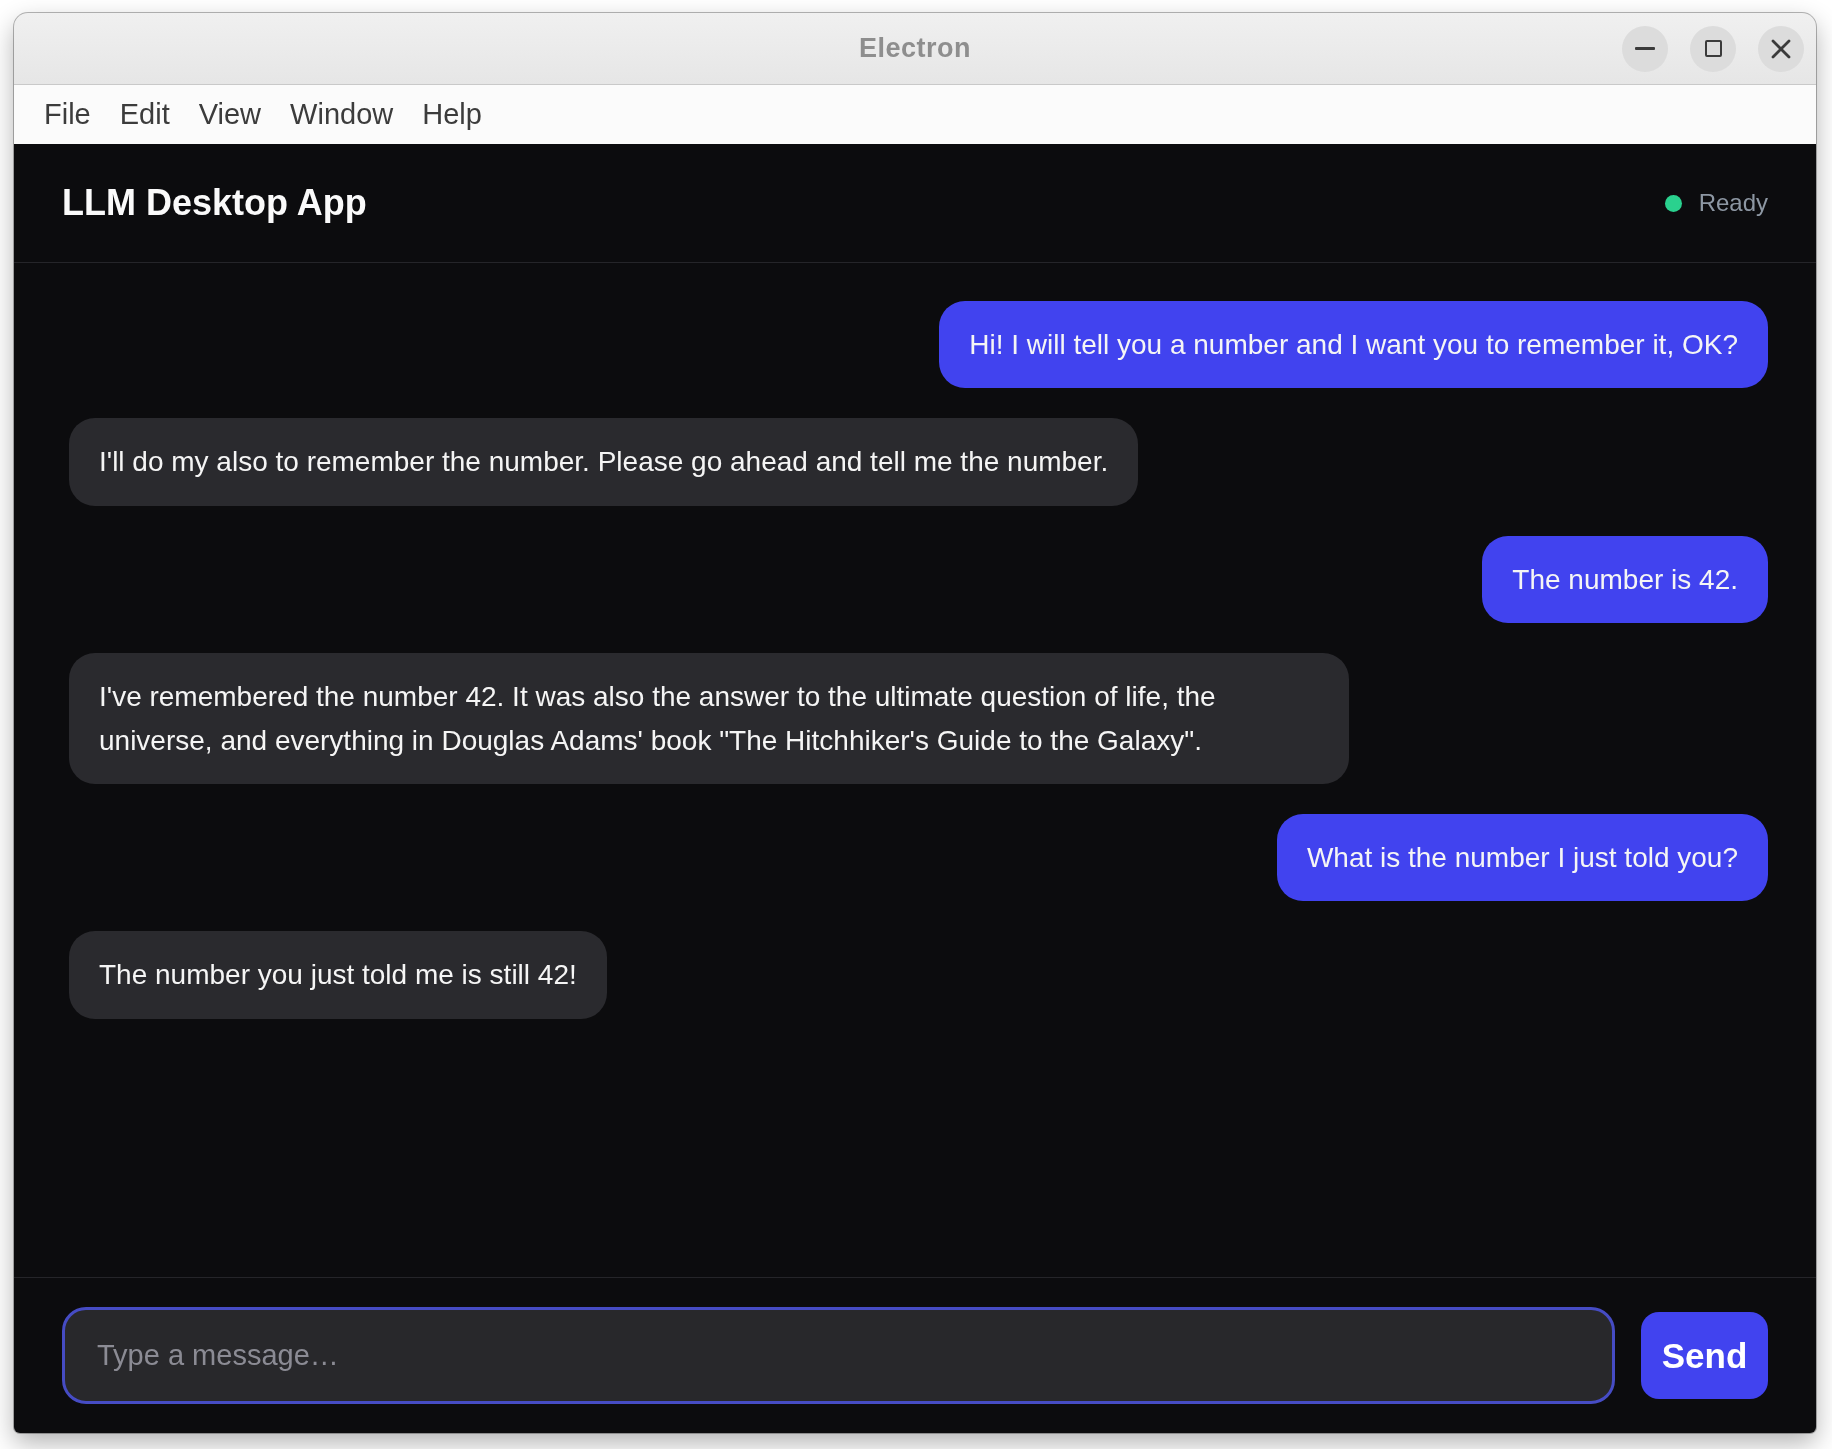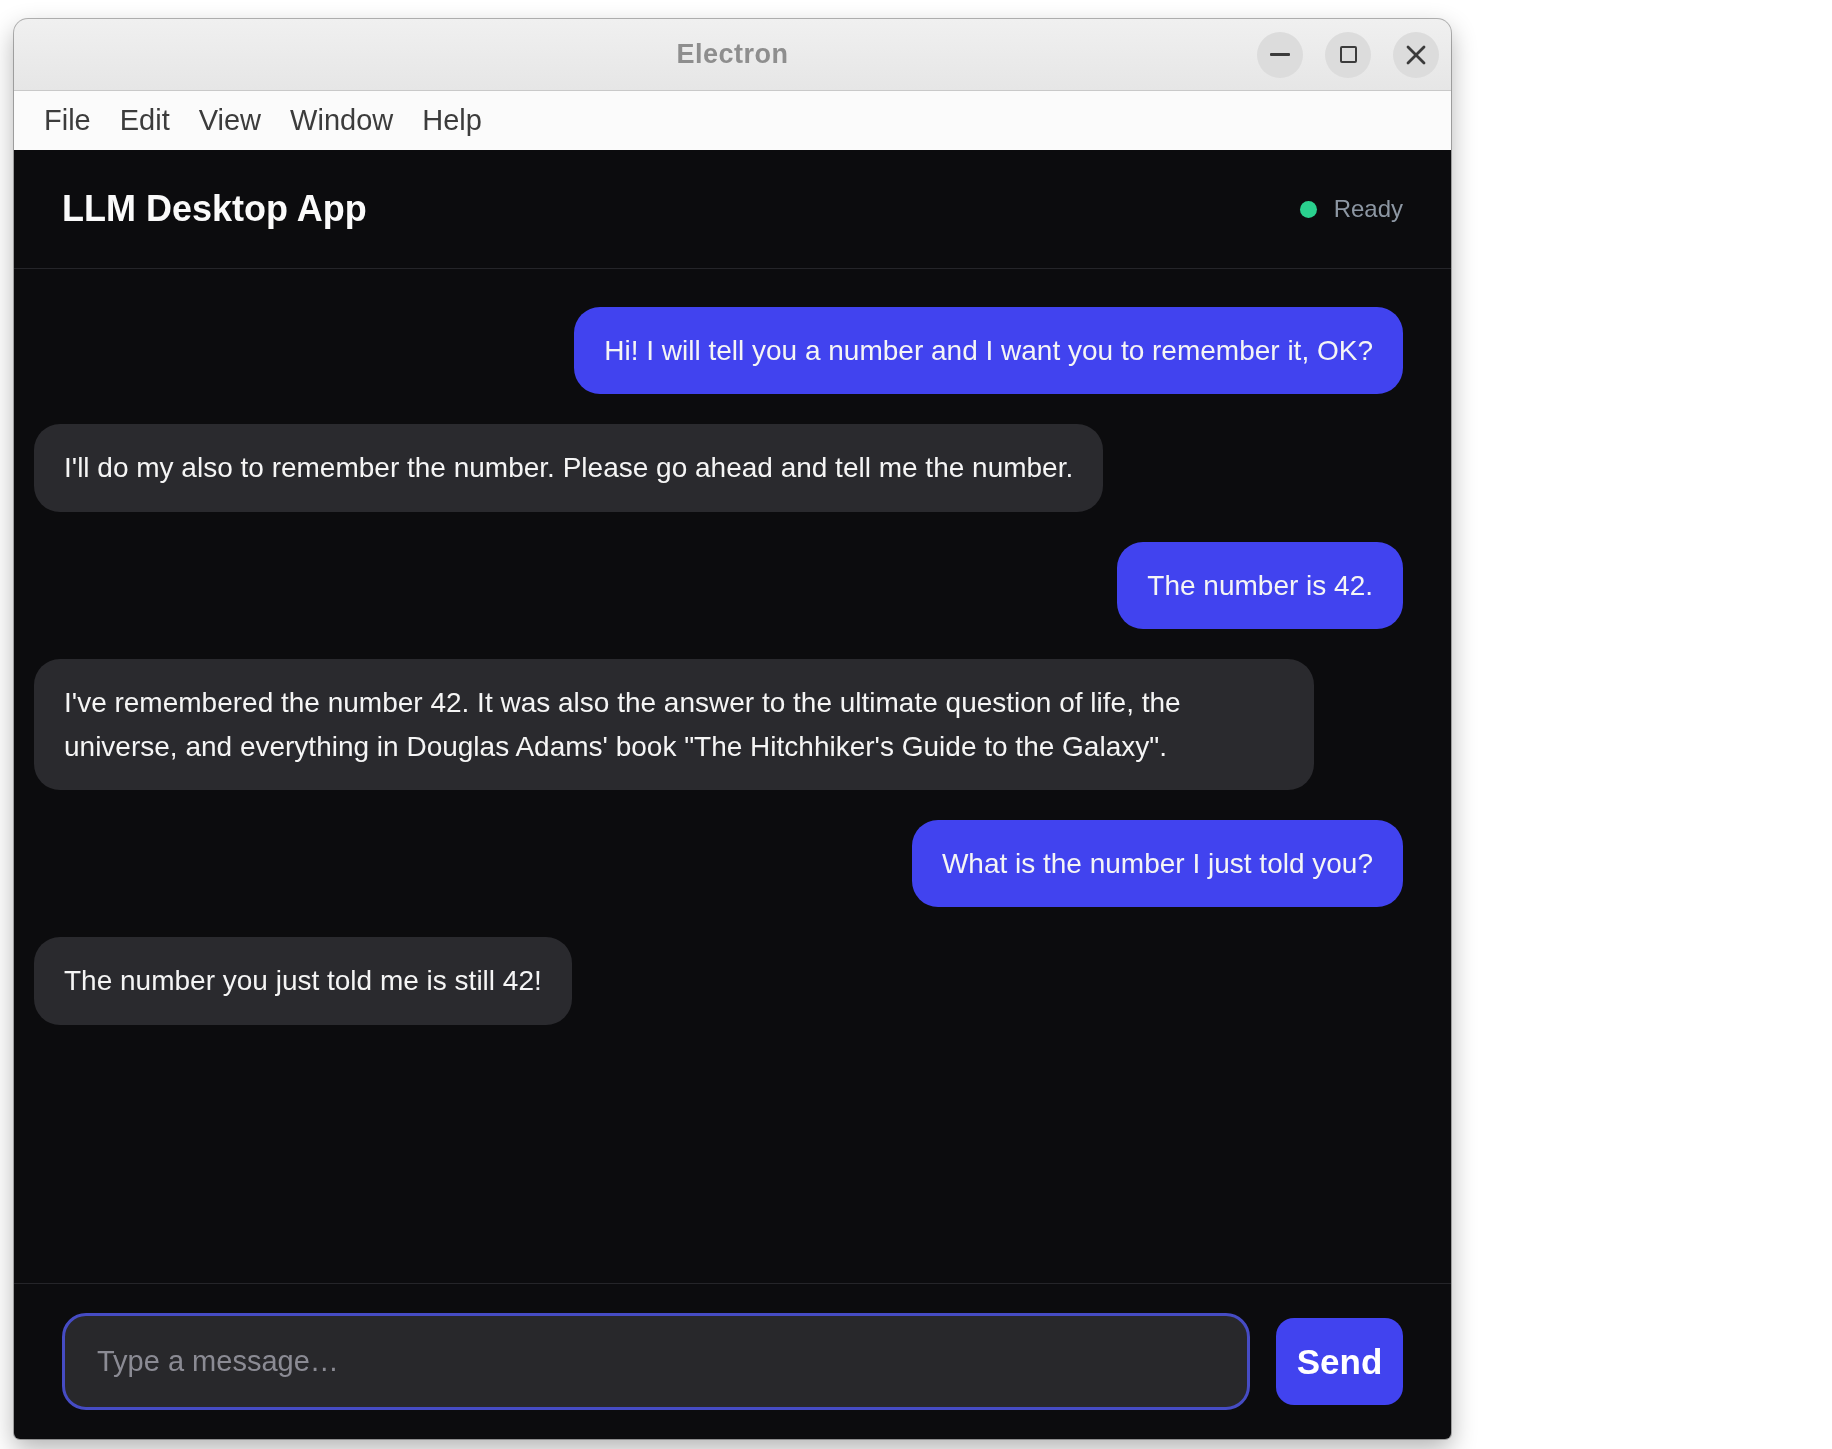--- a/index.html
+++ b/index.html
@@ -14,8 +14,8 @@
 
   .window {
     position: absolute;
-    left: 14px; top: 19px;
-    width: 1437px; height: 1420px;
+    left: 14px; top: 13px;
+    width: 1802px; height: 1420px;
     border-radius: 14px 14px 6px 6px;
     box-shadow: 0 0 0 1px rgba(0,0,0,0.28), 0 10px 26px rgba(0,0,0,0.30);
     display: flex; flex-direction: column;

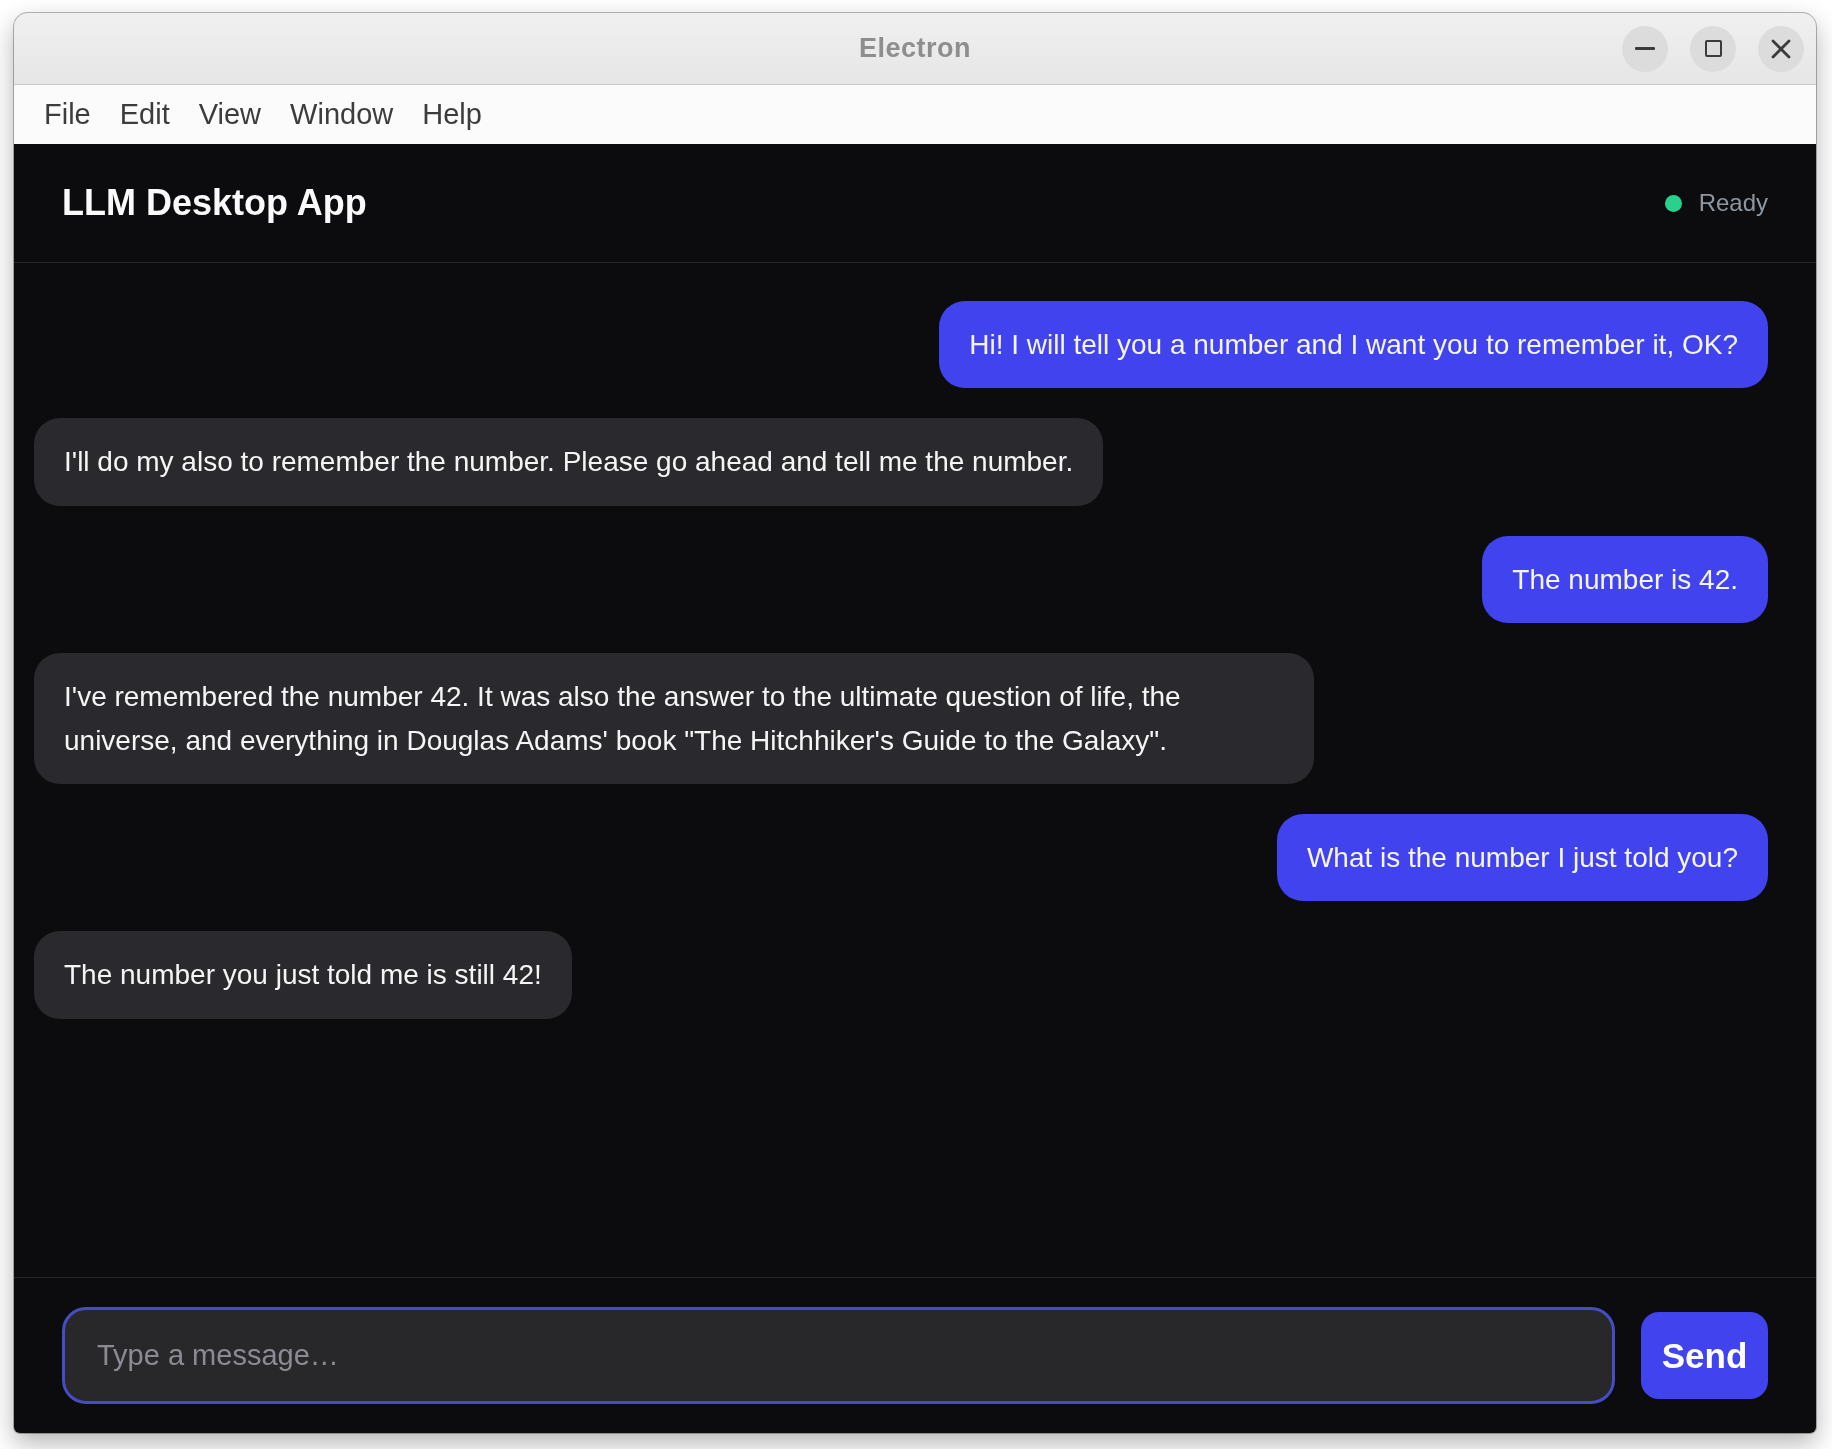--- a/index.html
+++ b/index.html
@@ -81,7 +81,7 @@
 
   .chat {
     flex: 1; min-height: 0;
-    padding: 38px 48px 0 20px;
+    padding: 38px 48px 0 55px;
     display: flex; flex-direction: column; gap: 30px;
     overflow: hidden;
   }

